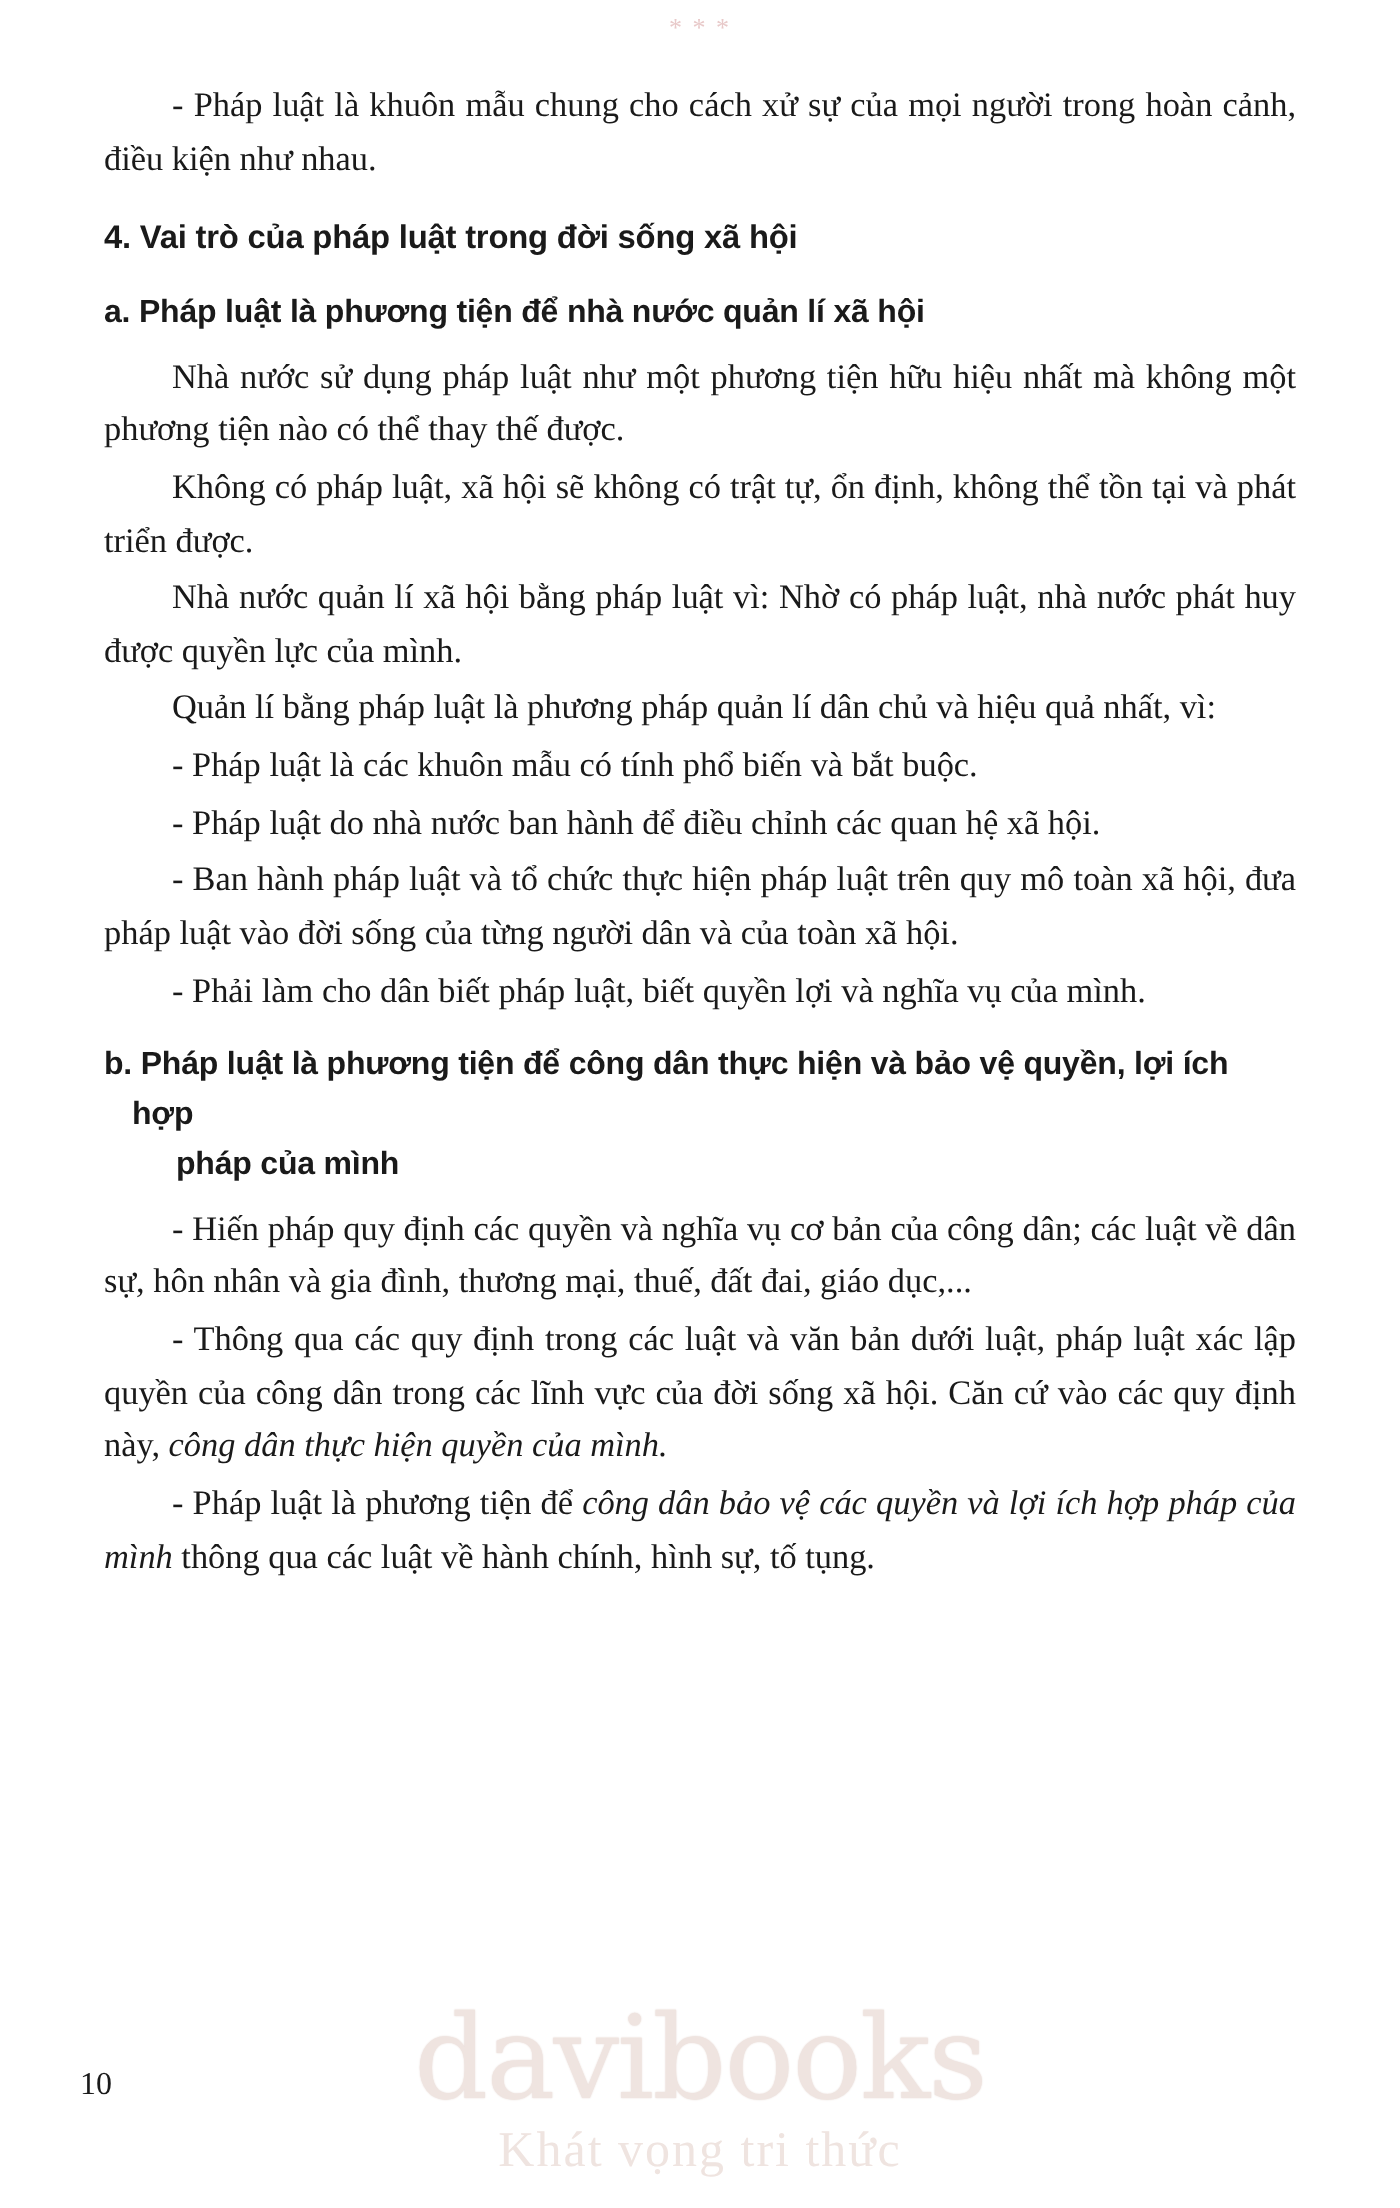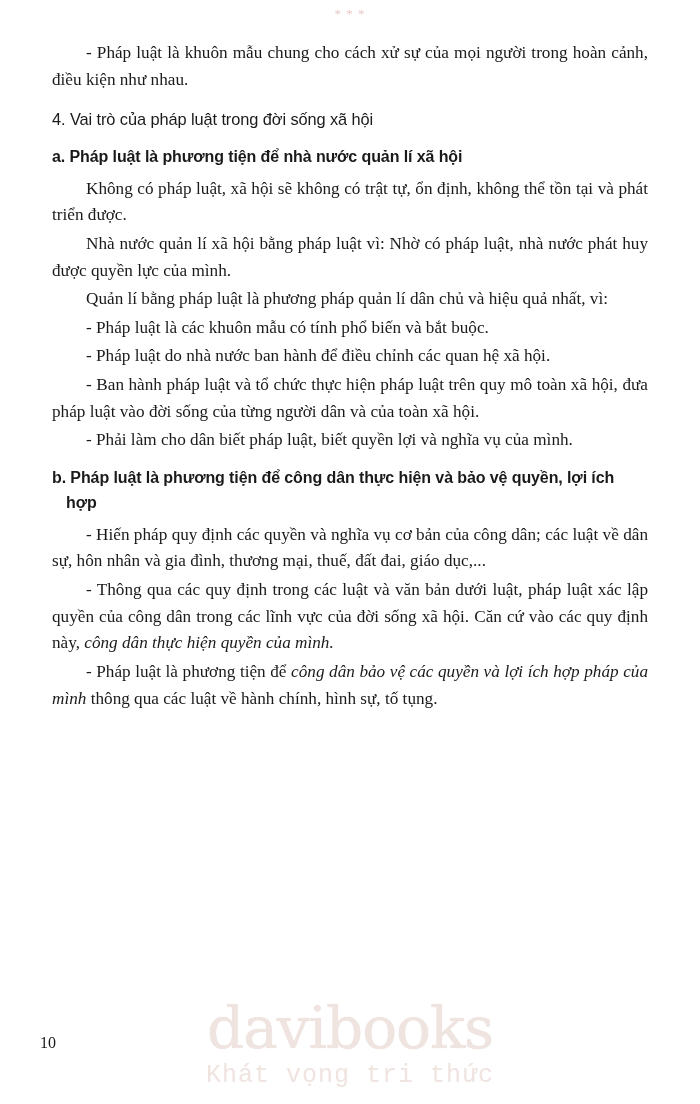--- a/index.html
+++ b/index.html
@@ -52,7 +52,7 @@
   h2.heading {
     font-family: "Liberation Sans", sans-serif;
     font-size: 16.4px;
-    font-weight: normal;
+    font-weight: bold;
     margin: 14px 0 10px 0;
     text-indent: 0;
     letter-spacing: -0.1px;

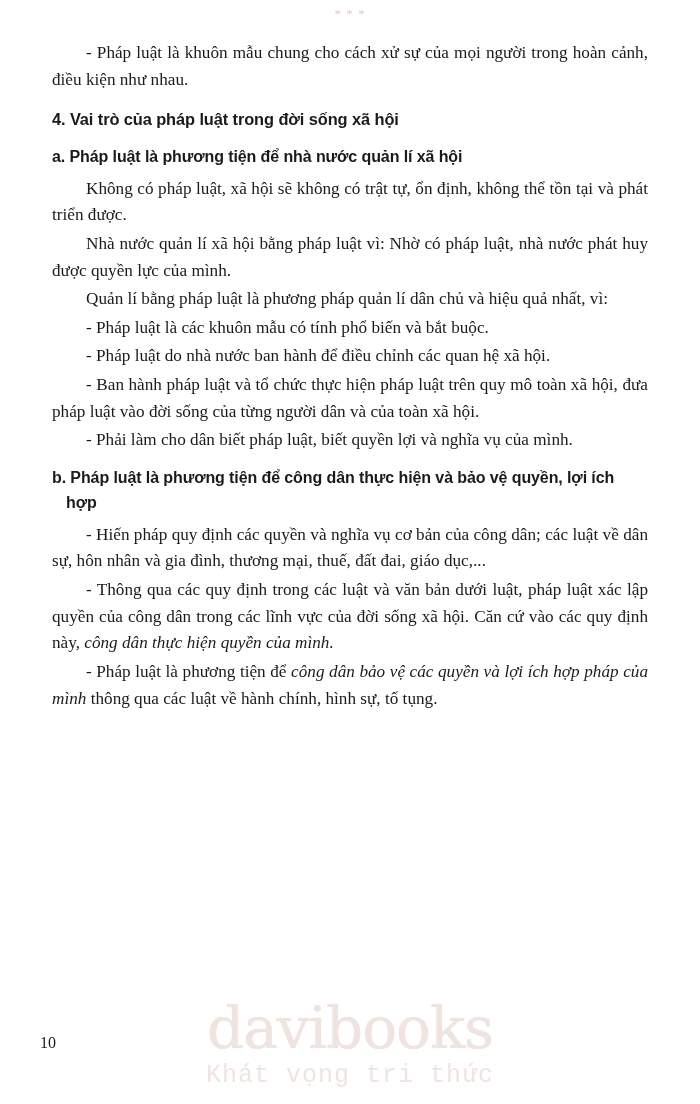--- a/index.html
+++ b/index.html
@@ -130,6 +130,7 @@
 
     <h3 class="subheading">a. Pháp luật là phương tiện để nhà nước quản lí xã hội</h3>
 
+    <p class="para">Nhà nước sử dụng pháp luật như một phương tiện hữu hiệu nhất mà không một phương tiện nào có thể thay thế được.</p>
     <p class="para">Không có pháp luật, xã hội sẽ không có trật tự, ổn định, không thể tồn tại và phát triển được.</p>
     <p class="para">Nhà nước quản lí xã hội bằng pháp luật vì:  Nhờ có pháp luật, nhà nước phát huy được quyền lực của mình.</p>
     <p class="para">Quản lí bằng pháp luật là phương pháp quản lí dân chủ và hiệu quả nhất, vì:</p>

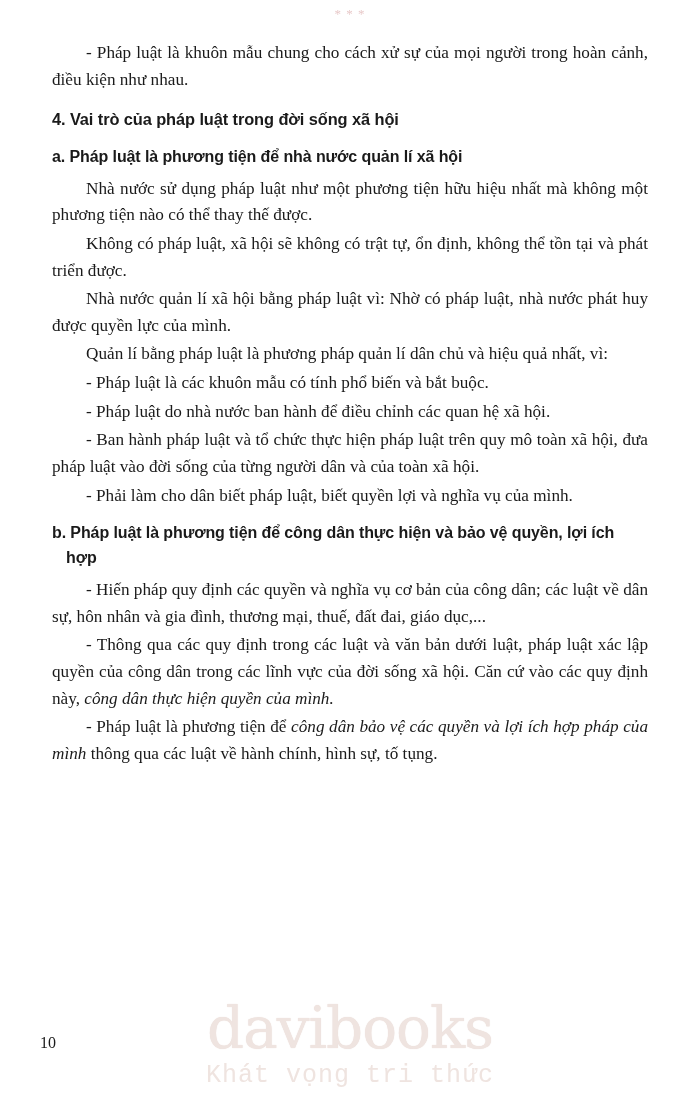--- a/index.html
+++ b/index.html
@@ -142,7 +142,7 @@
     <p class="dash">- Ban hành pháp luật và tổ chức thực hiện pháp luật trên quy mô toàn xã hội, đưa pháp luật vào đời sống của từng người dân và của toàn xã hội.</p>
     <p class="dash">- Phải làm cho dân biết pháp luật, biết quyền lợi và nghĩa vụ của mình.</p>
 
-    <h3 class="subheading indent"><span>b. Pháp luật là phương tiện để công dân thực hiện và bảo vệ quyền, lợi ích hợp</span></h3>
+    <h3 class="subheading indent"><span>b. Pháp luật là phương tiện để công dân thực hiện và bảo vệ quyền, lợi ích hợp</span><span class="wrap2">pháp của mình</span></h3>
 
     <p class="dash">- Hiến pháp quy định các quyền và nghĩa vụ cơ bản của công dân; các luật về dân sự, hôn nhân và gia đình, thương mại, thuế, đất đai, giáo dục,...</p>
 

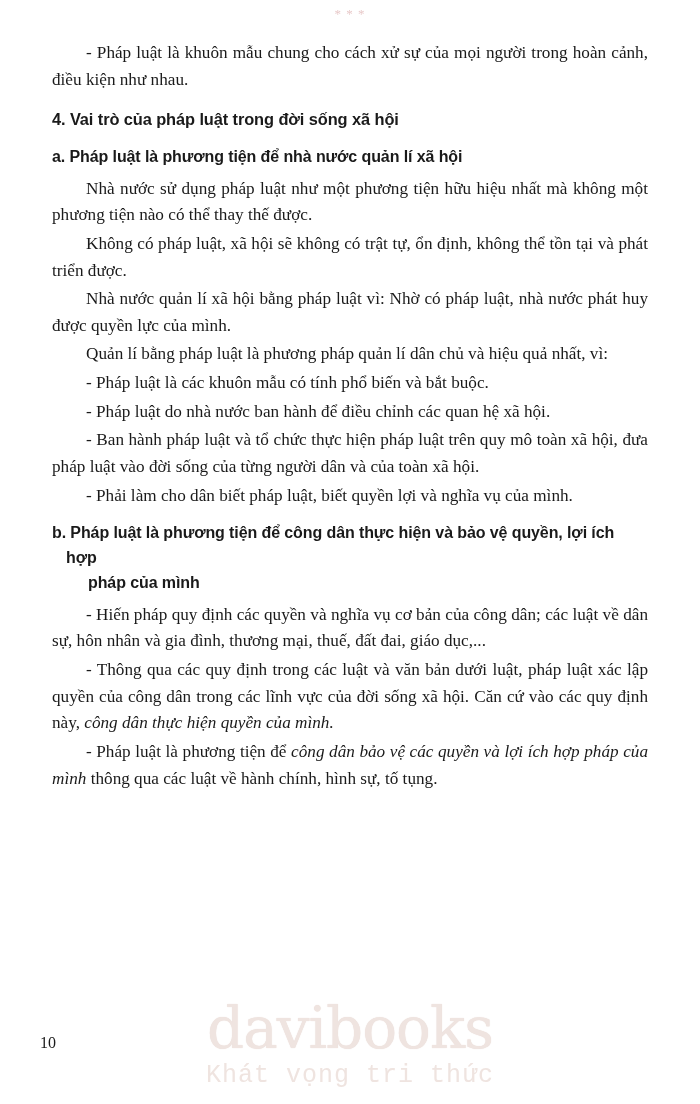--- a/index.html
+++ b/index.html
@@ -107,7 +107,7 @@
     text-shadow: 0 0 1px #e6d8d3;
   }
   .watermark .wm-sub {
-    font-family: Liberation Mono, monospace;
+    font-family: Liberation Serif, serif;
     font-size: 25px;
     color: #efe4e0;
     letter-spacing: 1px;

